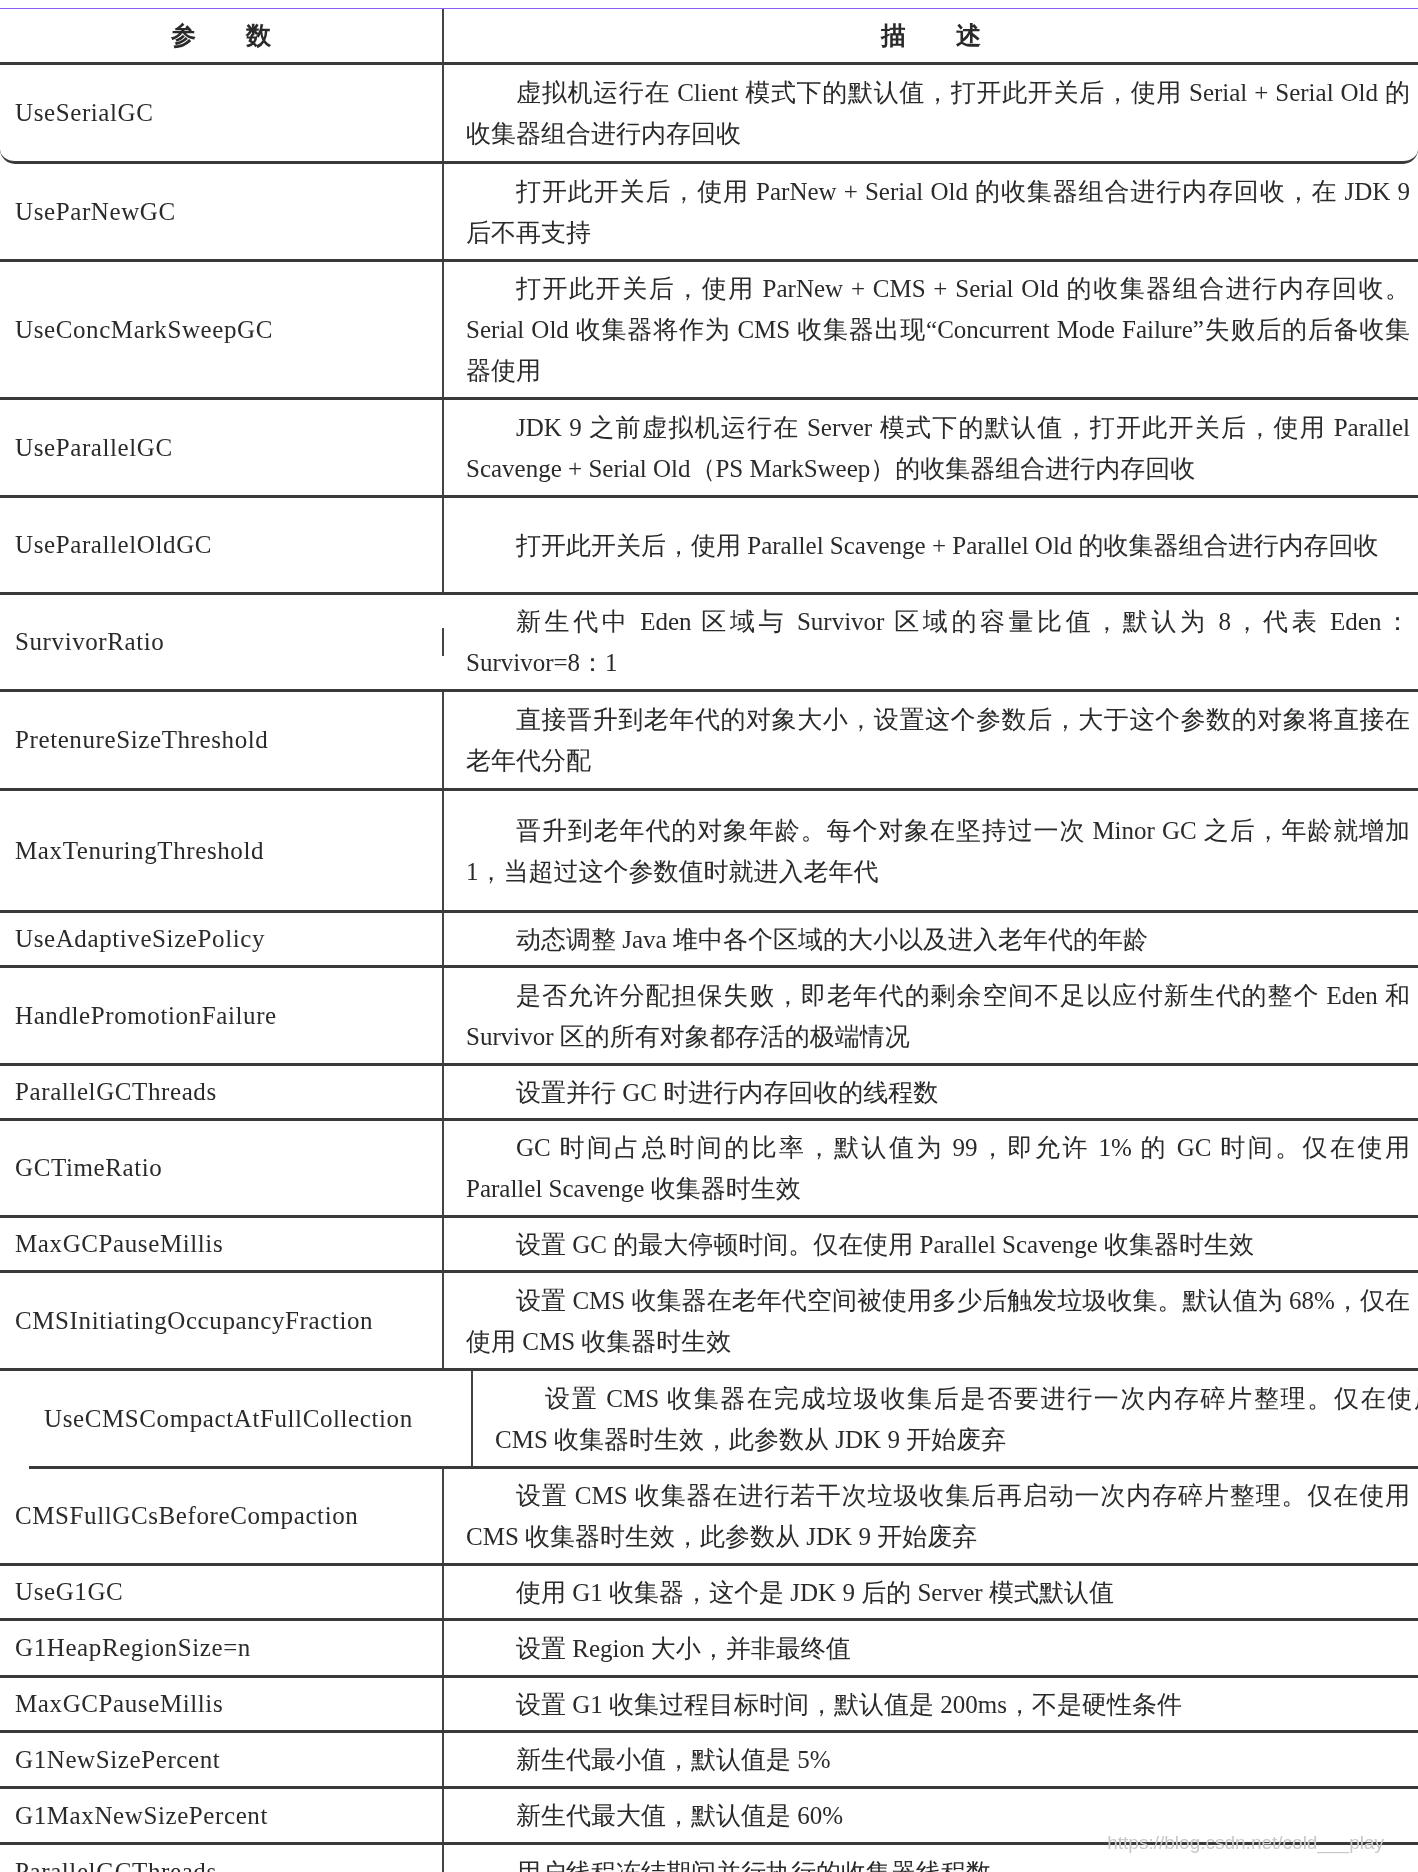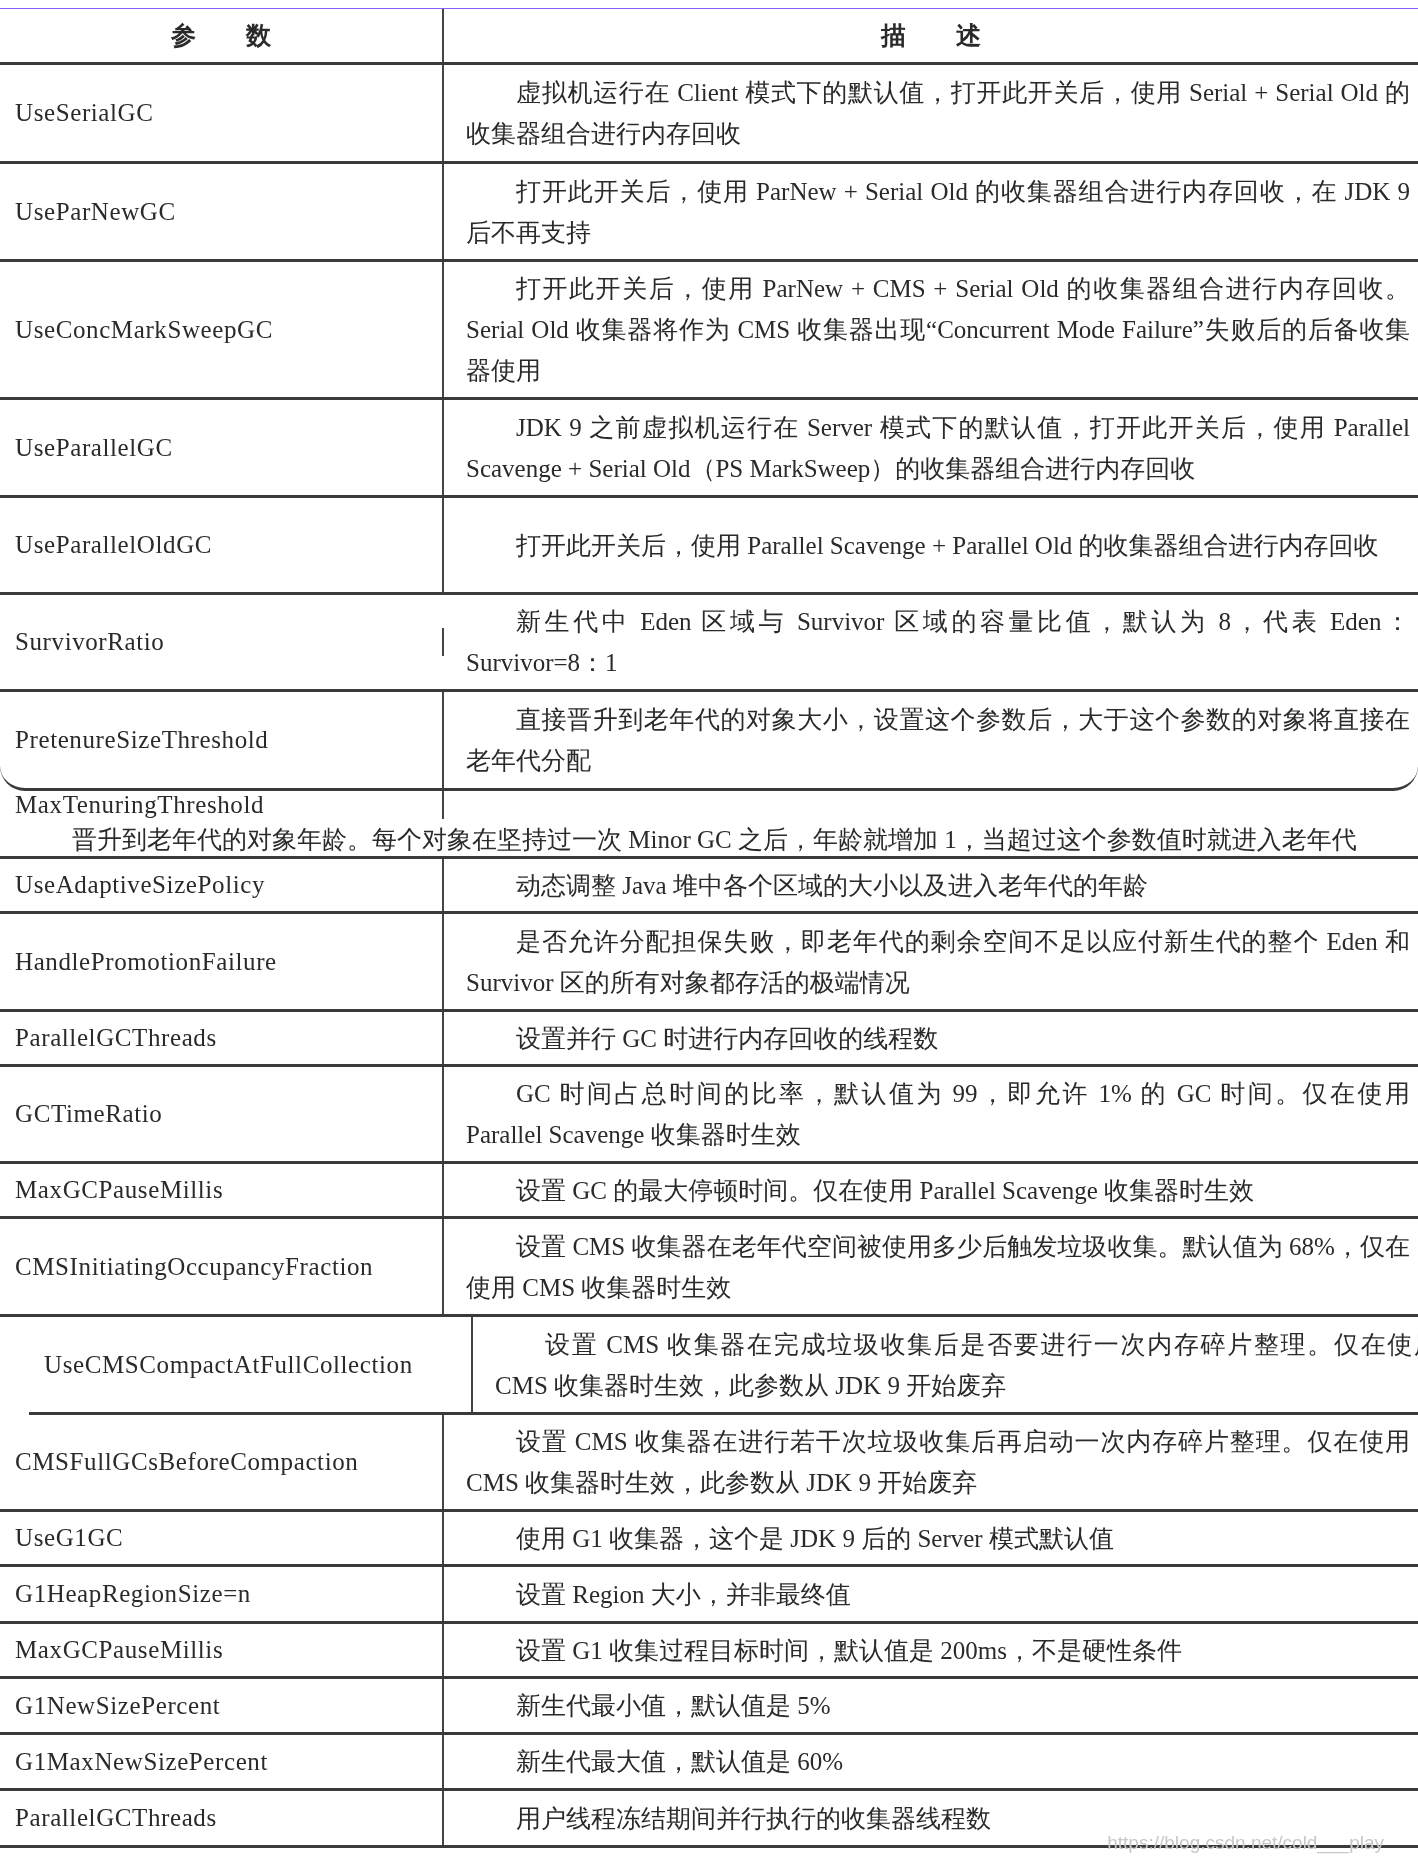--- a/index.html
+++ b/index.html
@@ -36,7 +36,7 @@
       </div>
   </div>
   <div id="rows">
-      <div class="row" style="height: 99px;">
+      <div class="row" style="height: 99px; border-radius: 15px;">
         <div class="cell-param">
           <span>UseSerialGC</span>
         </div>

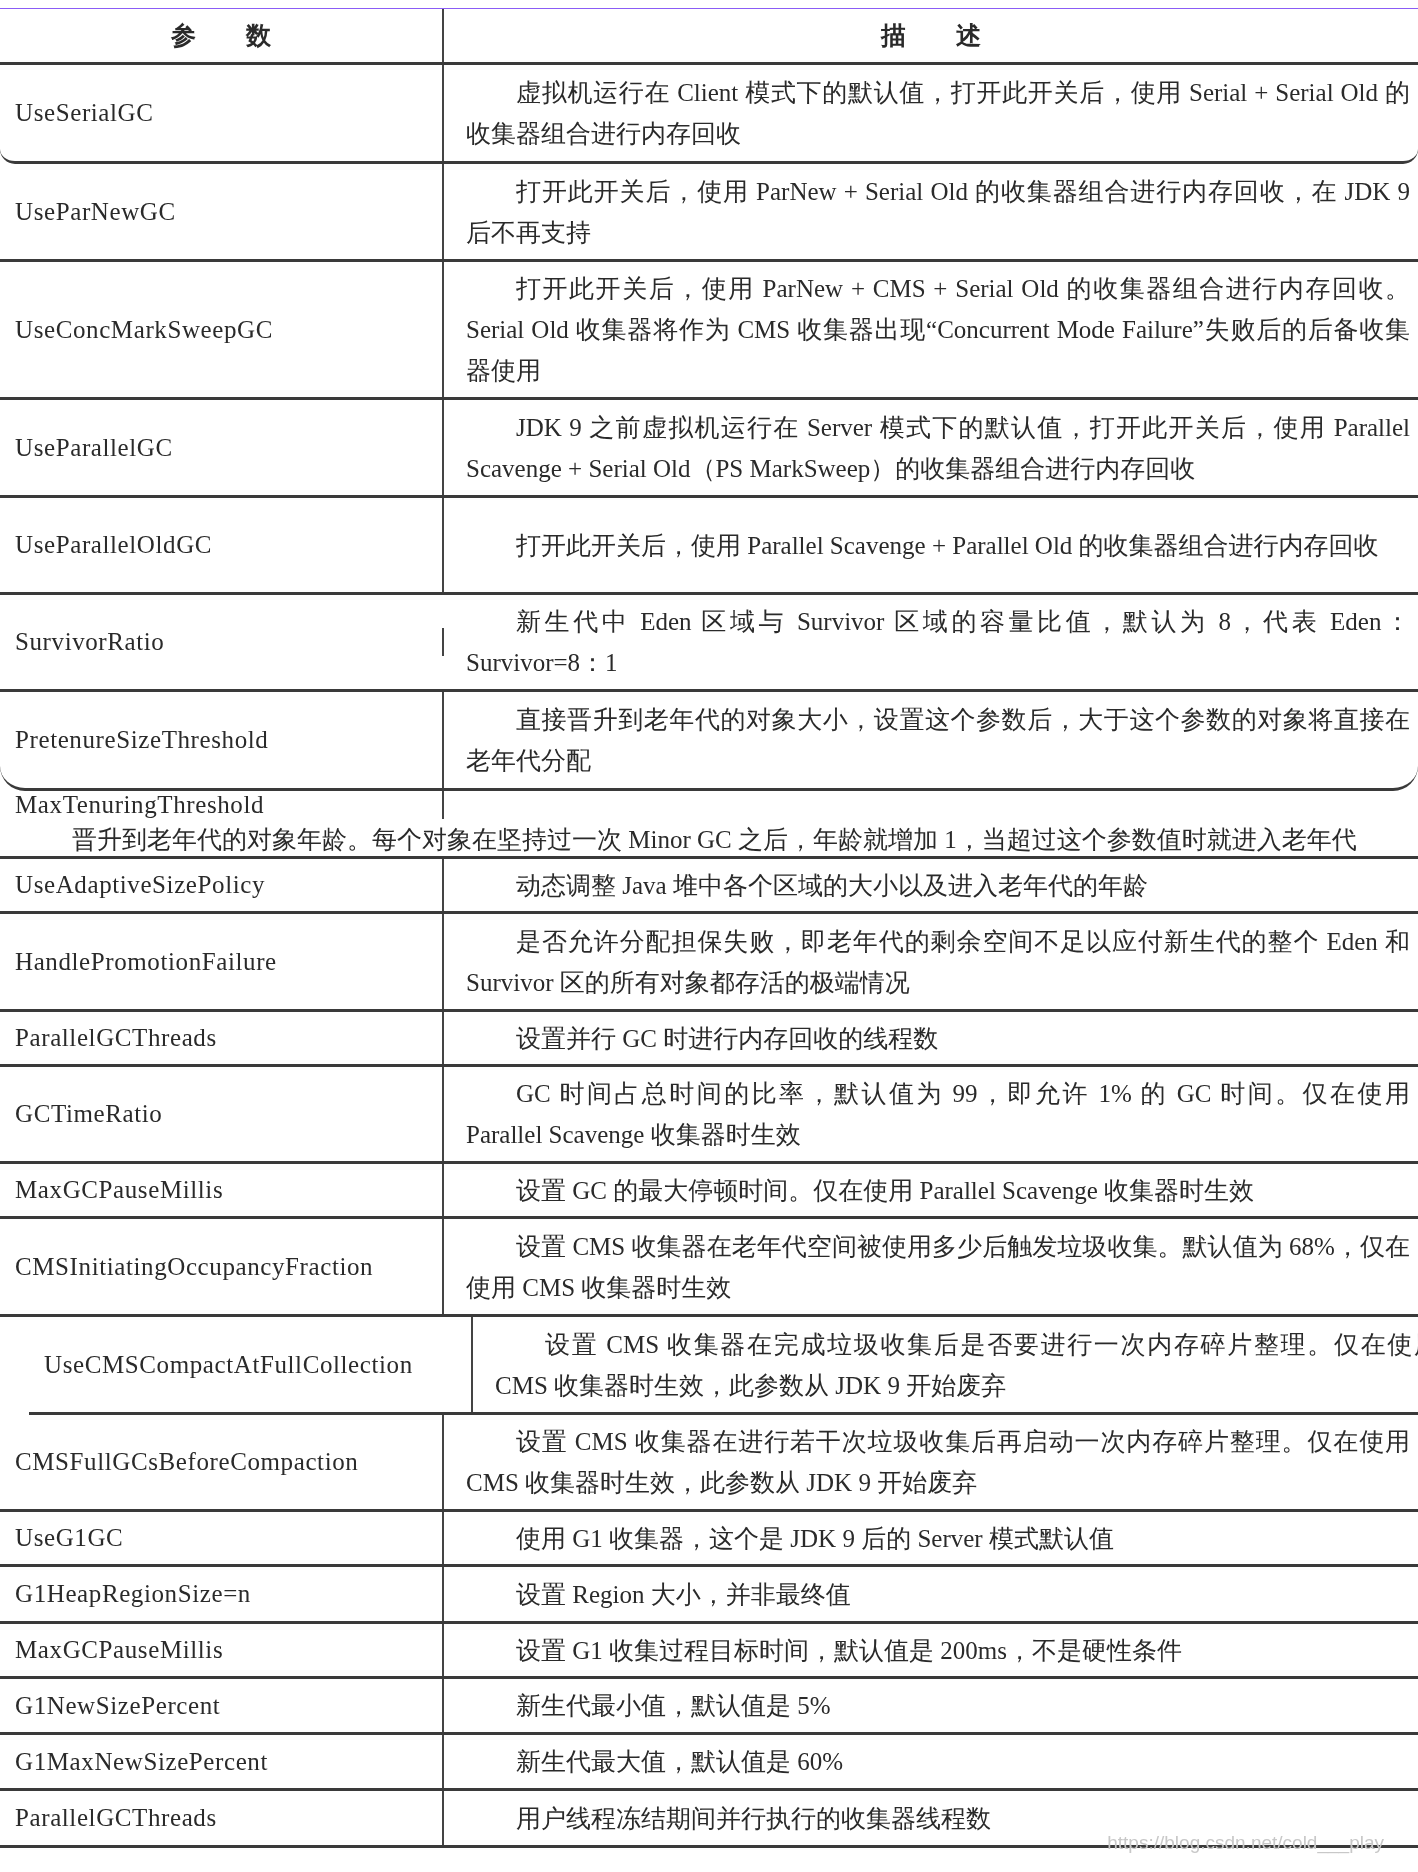--- a/index.html
+++ b/index.html
@@ -84,7 +84,7 @@
           <span>新生代中 Eden 区域与 Survivor 区域的容量比值，默认为 8，代表 Eden：Survivor=8：1</span>
         </div>
       </div>
-      <div class="row" style="height: 99px; border-radius: 25px;">
+      <div class="row" style="height: 99px;">
         <div class="cell-param">
           <span>PretenureSizeThreshold</span>
         </div>

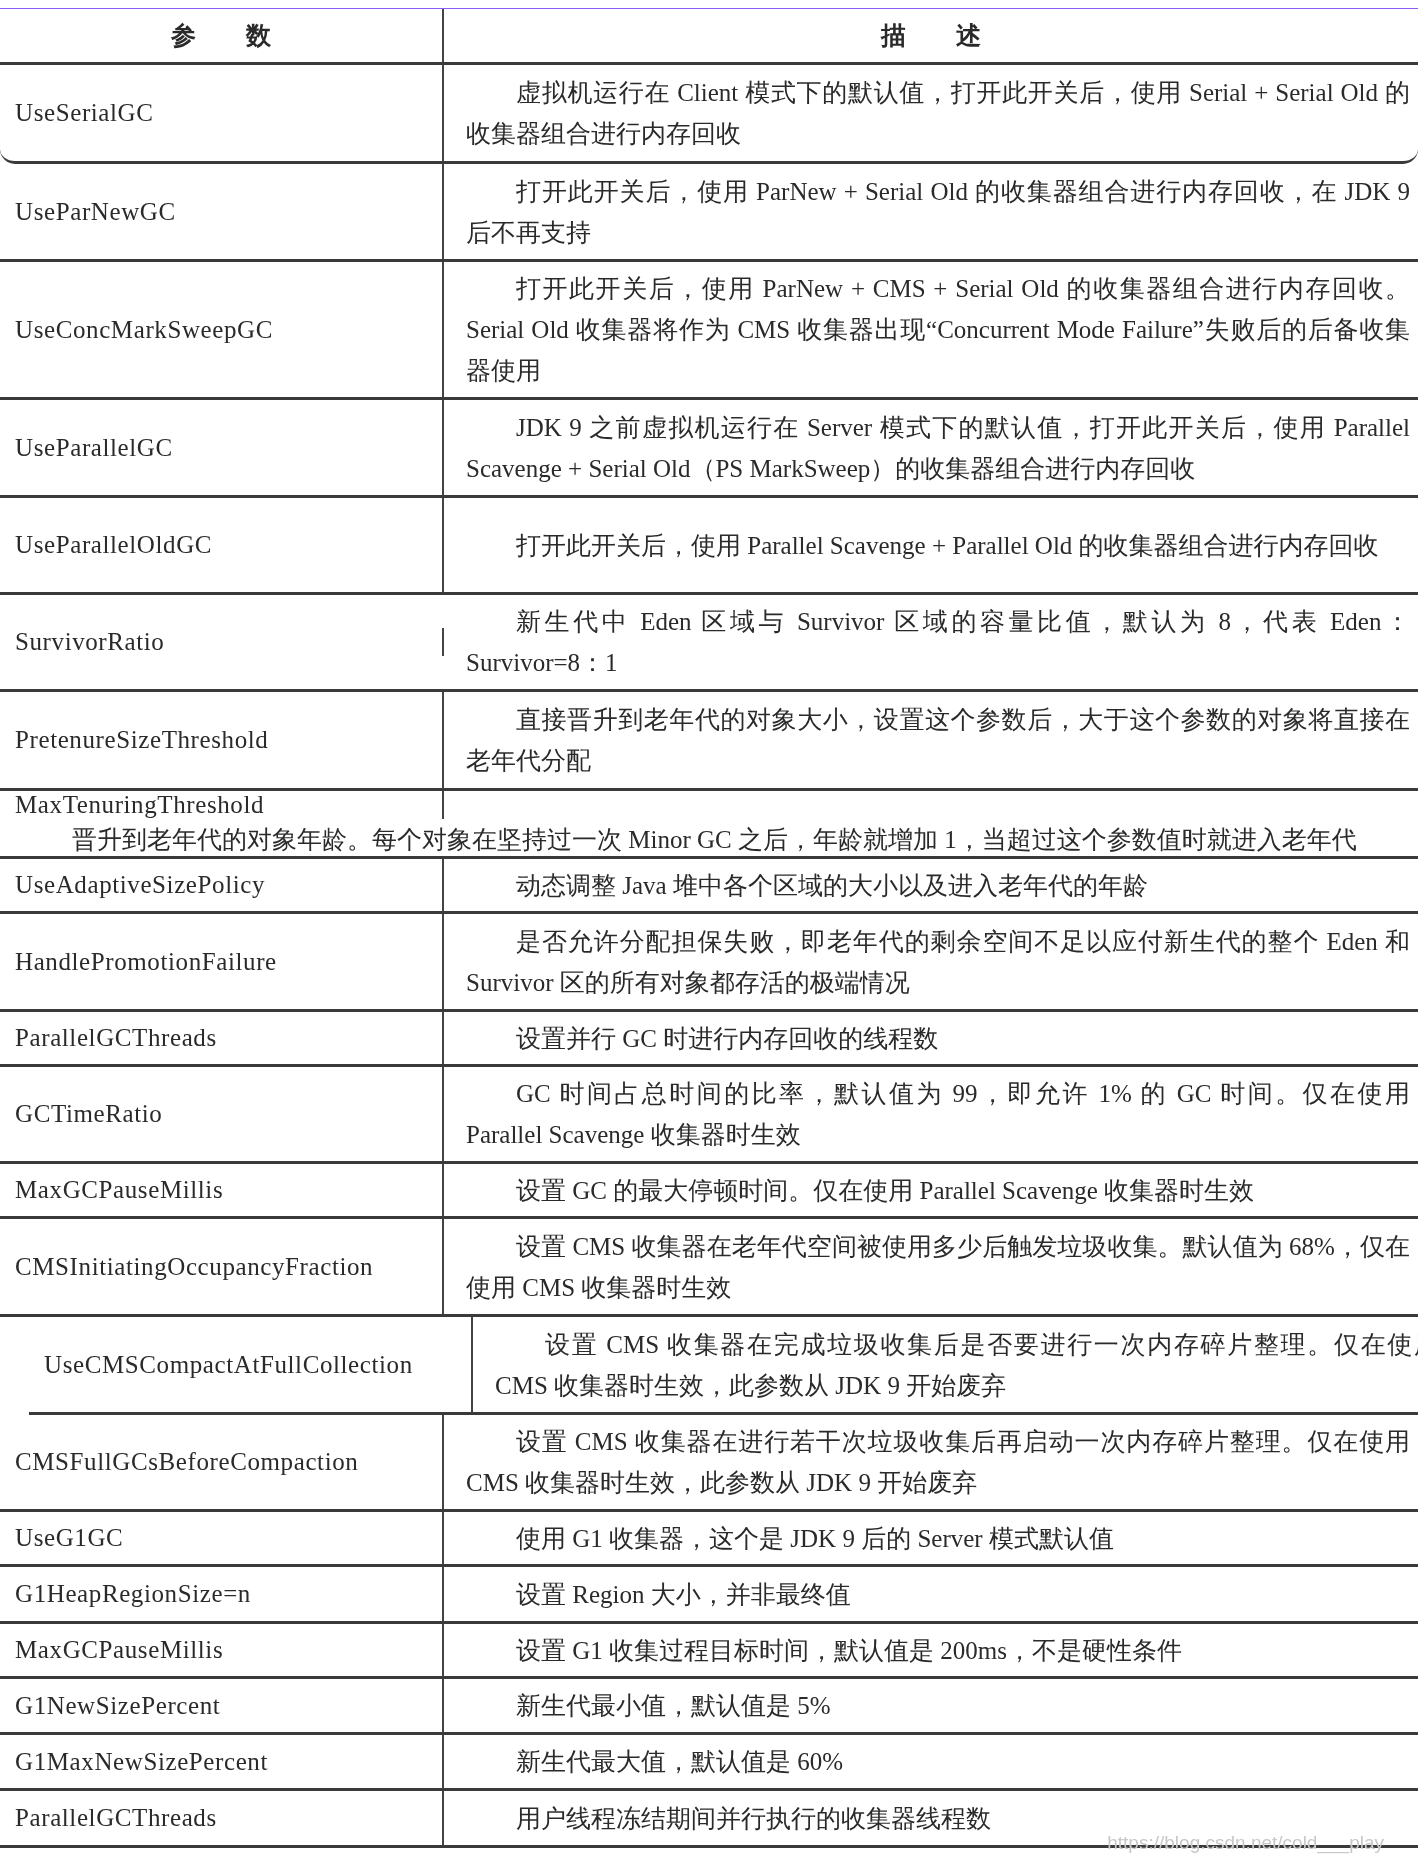--- a/index.html
+++ b/index.html
@@ -92,7 +92,7 @@
           <span>直接晋升到老年代的对象大小，设置这个参数后，大于这个参数的对象将直接在老年代分配</span>
         </div>
       </div>
-      <div class="row" style="height: 68px; flex-direction: column;">
+      <div class="row" style="height: 122px;">
         <div class="cell-param">
           <span>MaxTenuringThreshold</span>
         </div>

